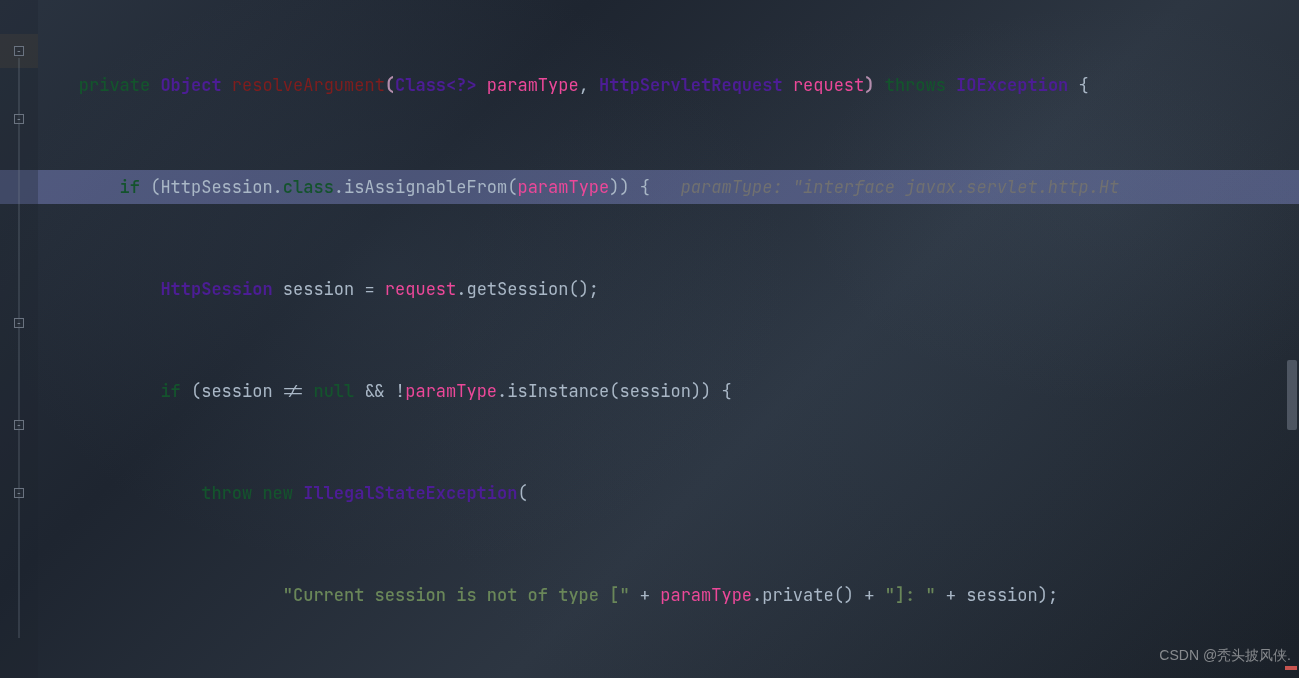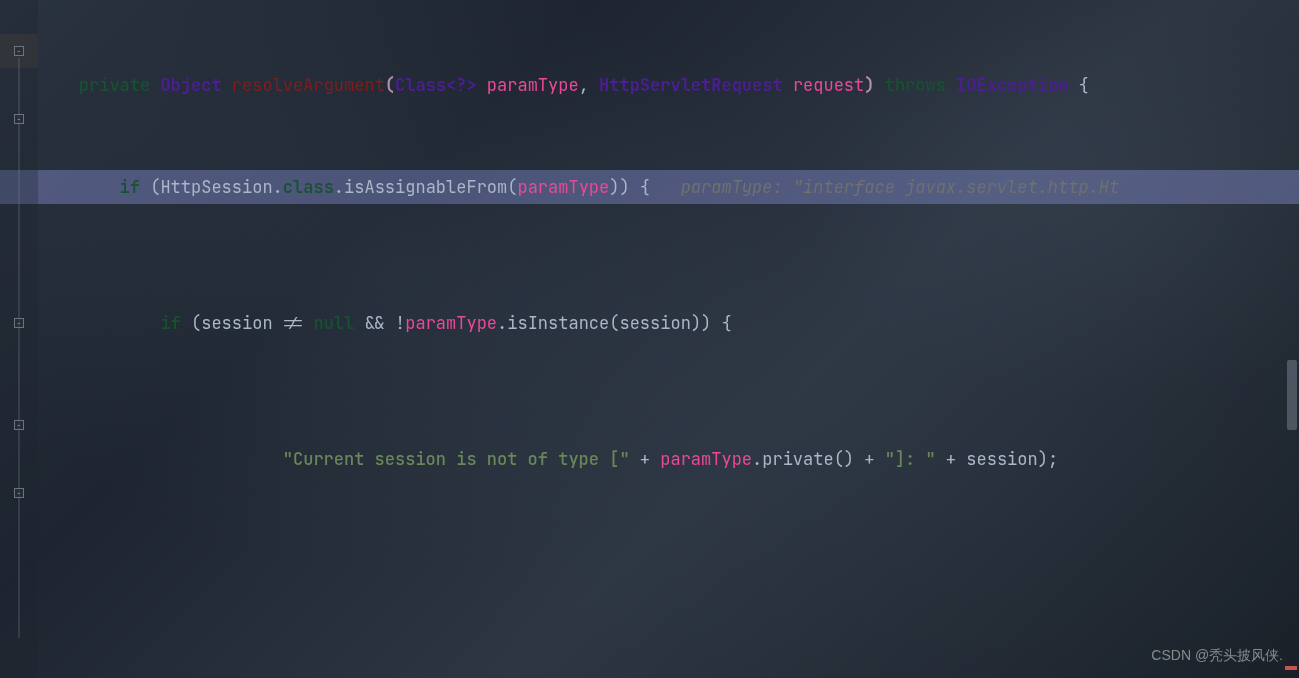--- a/index.html
+++ b/index.html
@@ -96,6 +96,7 @@
 
 <div class="line"><div class="hl-line"></div>        <span class="kw">if</span> <span class="punct">(HttpSession.</span><span class="kw">class</span><span class="punct">.isAssignableFrom(</span><span class="param">paramType</span><span class="punct">)) {</span>   <span class="hint">paramType: "interface javax.servlet.http.Ht</span></div>
 
+<div class="line">            <span class="type">HttpSession</span> <span class="punct">session</span><span class="punct"> = </span><span class="param">request</span><span class="punct">.getSession</span><span class="punct">();</span></div>
 
 <div class="line">            <span class="kw">if</span><span class="punct"> (</span><span class="punct">session</span><span class="punct"> != </span><span class="kw">null</span><span class="punct"> &amp;&amp; !</span><span class="param">paramType</span><span class="punct">.isInstance(</span><span class="punct">session</span><span class="punct">)) {</span></div>
 

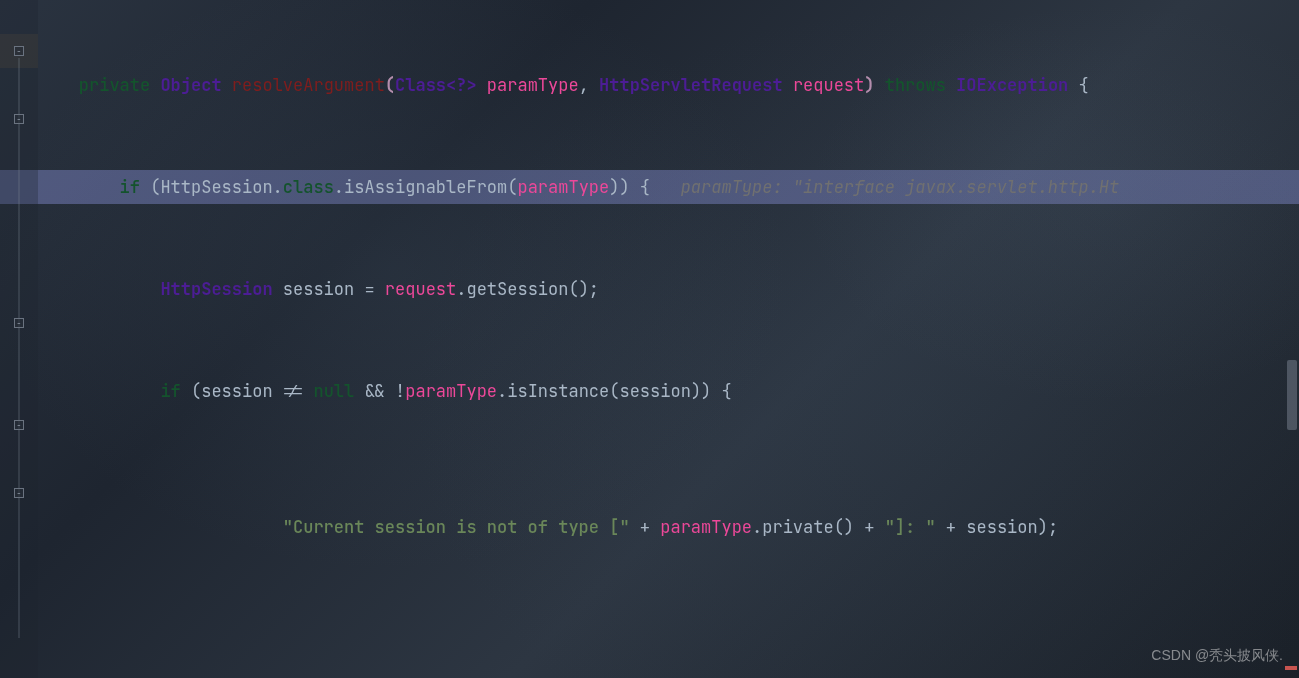--- a/index.html
+++ b/index.html
@@ -100,6 +100,7 @@
 
 <div class="line">            <span class="kw">if</span><span class="punct"> (</span><span class="punct">session</span><span class="punct"> != </span><span class="kw">null</span><span class="punct"> &amp;&amp; !</span><span class="param">paramType</span><span class="punct">.isInstance(</span><span class="punct">session</span><span class="punct">)) {</span></div>
 
+<div class="line">                <span class="kw">throw</span> <span class="kw">new</span> <span class="type">IllegalStateException</span><span class="punct">(</span></div>
 
 <div class="line">                        <span class="str">"Current session is not of type ["</span><span class="punct"> + </span><span class="param">paramType</span><span class="punct">.private</span><span class="punct">()</span><span class="punct"> + </span><span class="str">"]: "</span><span class="punct"> + </span><span class="punct">session</span><span class="punct">);</span></div>
 

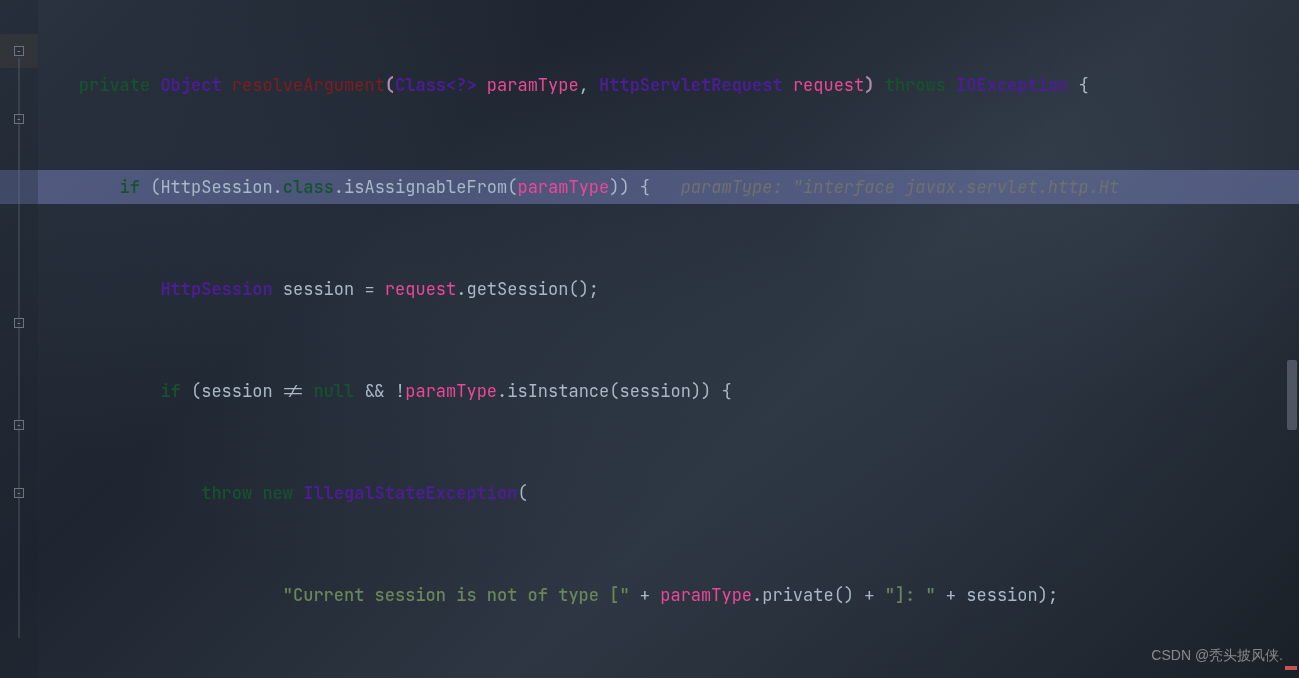--- a/index.html
+++ b/index.html
@@ -69,7 +69,7 @@
     background: #c75450;
   }
   .watermark {
-    position: absolute; right: 16px; bottom: 6px;
+    position: absolute; right: 8px; bottom: 6px;
     font-family: sans-serif; font-size: 14px;
     color: rgba(220,220,220,0.55); font-style: normal;
     white-space: nowrap;

